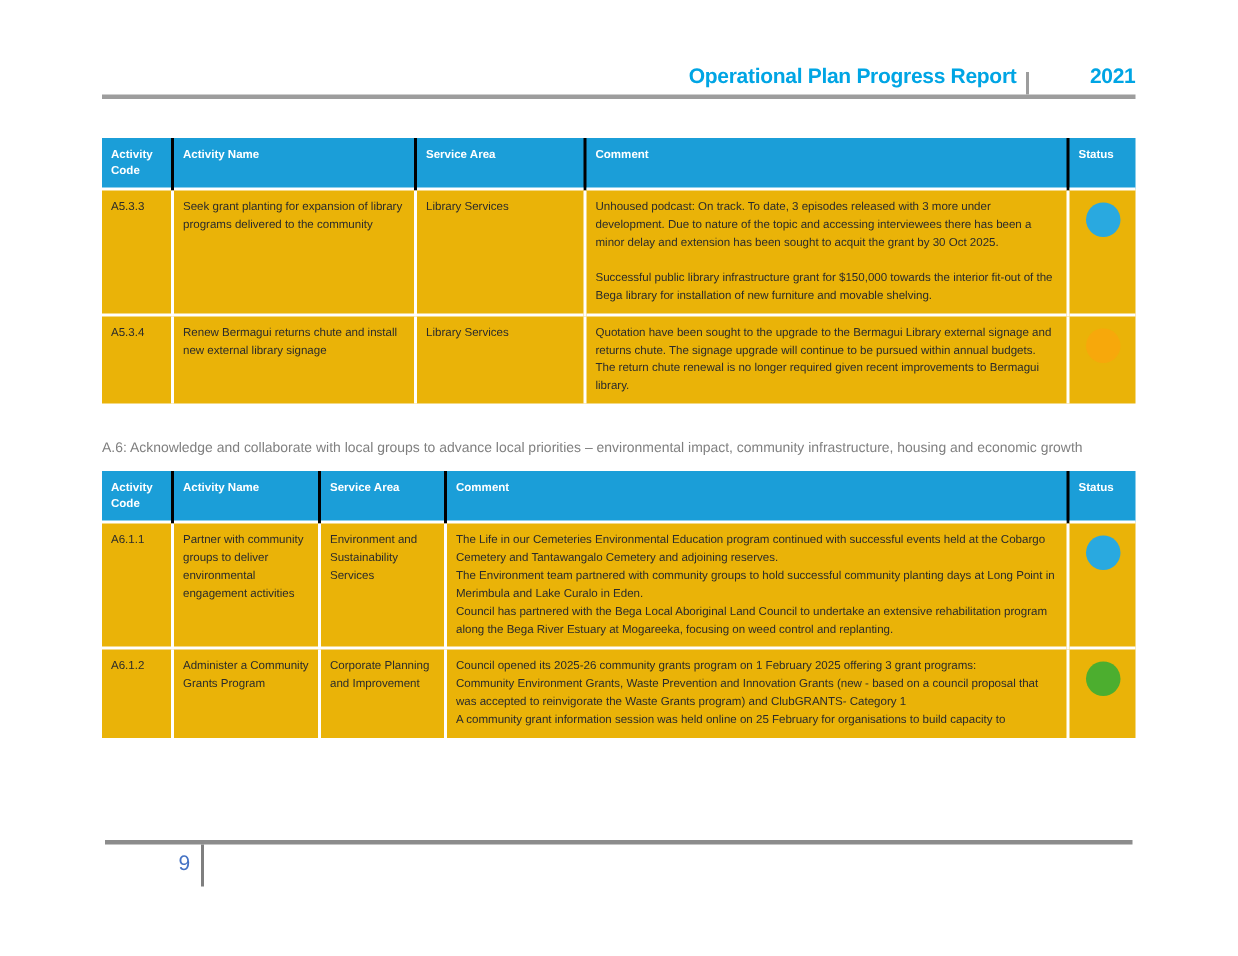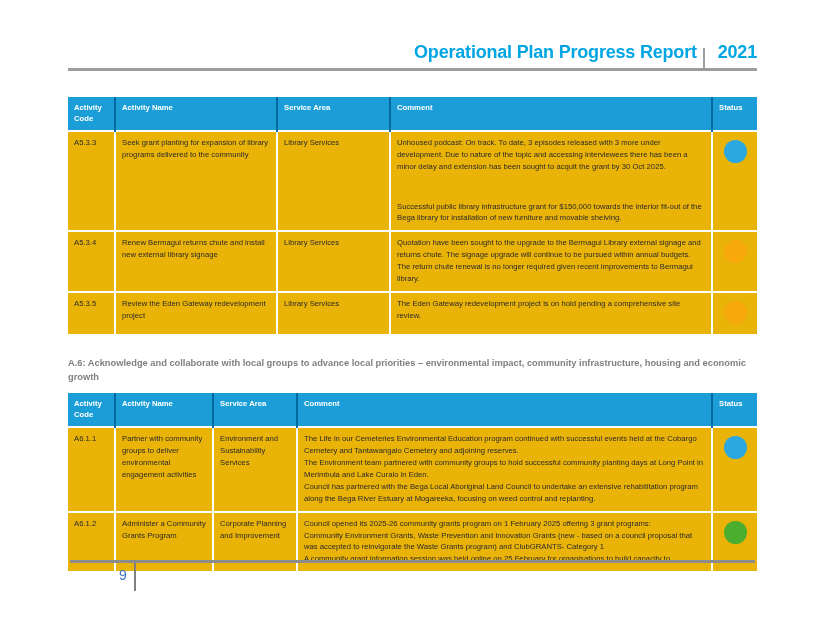--- a/index.html
+++ b/index.html
@@ -14,8 +14,8 @@
     border-bottom: 3px solid #9d9d9d;
   }
   .report-title, .report-year {
-    color: #00a5e4; font-weight: bold; font-size: 18px; line-height: 1.2;
-    padding-bottom: 4px; letter-spacing: -0.2px;
+    color: #00a5e4; font-weight: bold; font-size: 14px; line-height: 1.2;
+    padding-bottom: 4px; letter-spacing: -0.2px; margin-left: 28px;
   }
   .header-divider { width: 2px; align-self: stretch; margin: 0 13px 0 6px; background: #9d9d9d; margin-top: 6px; }
   main { margin-left: 68px; width: 689px; }

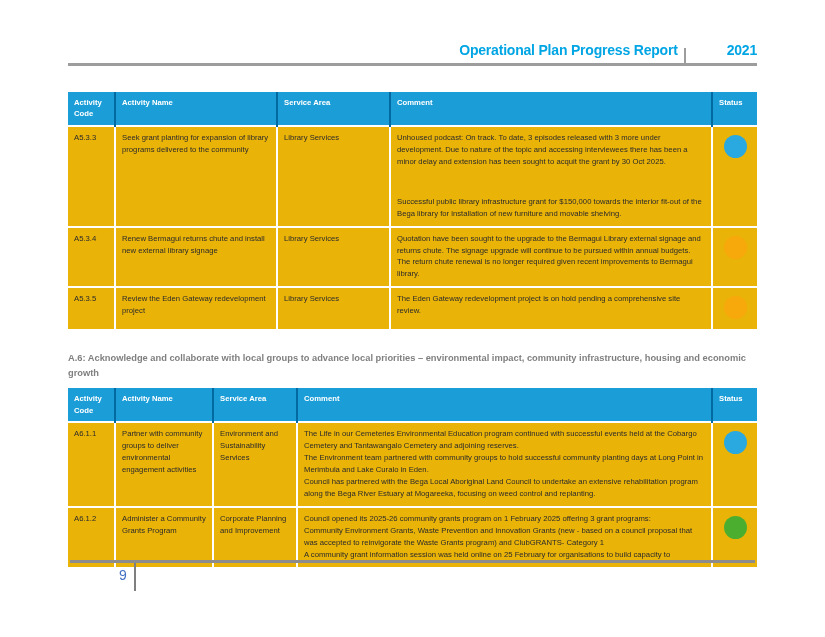--- a/index.html
+++ b/index.html
@@ -25,7 +25,7 @@
   th {
     background: #1b9ed8; color: #ffffff; font-weight: bold; text-align: left;
     vertical-align: top; font-size: 7.7px; line-height: 1.5; padding: 5px 6px;
-    border-left: 2px solid #0369a1; height: 32px;
+    border-left: 2px solid #000000; height: 32px;
   }
   th:first-child, td:first-child { border-left: none; }
   td {

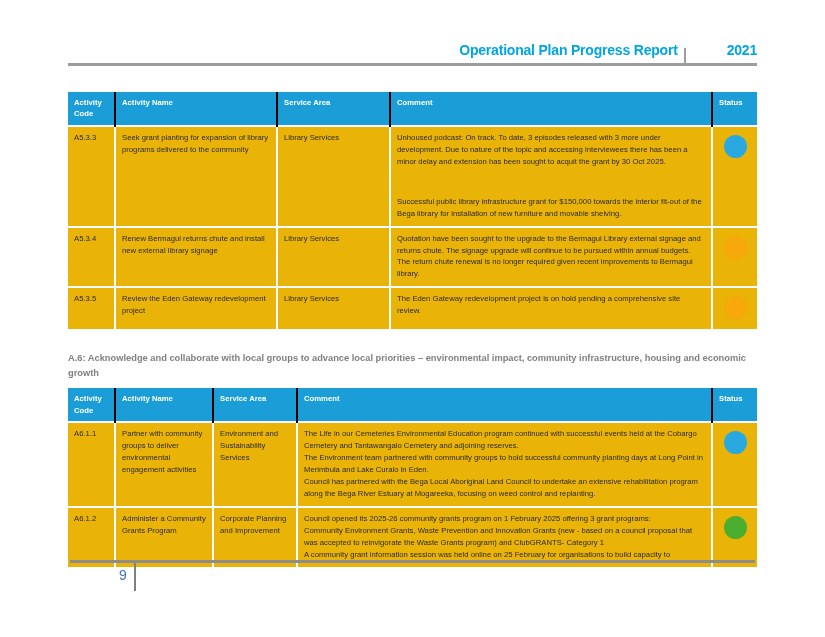--- a/index.html
+++ b/index.html
@@ -38,7 +38,7 @@
   .t2 .col-code { width: 47px; } .t2 .col-name { width: 98px; } .t2 .col-area { width: 84px; }
   .t2 .col-comment { width: 415px; } .t2 .col-status { width: 45px; }
   .comment-line { margin: 0; }
-  .para-gap { margin-top: 28px; }
+  .para-gap { margin-top: 11px; }
   .status-cell { text-align: center; }
   .status-dot {
     display: inline-block; width: 23px; height: 23px; border-radius: 50%;

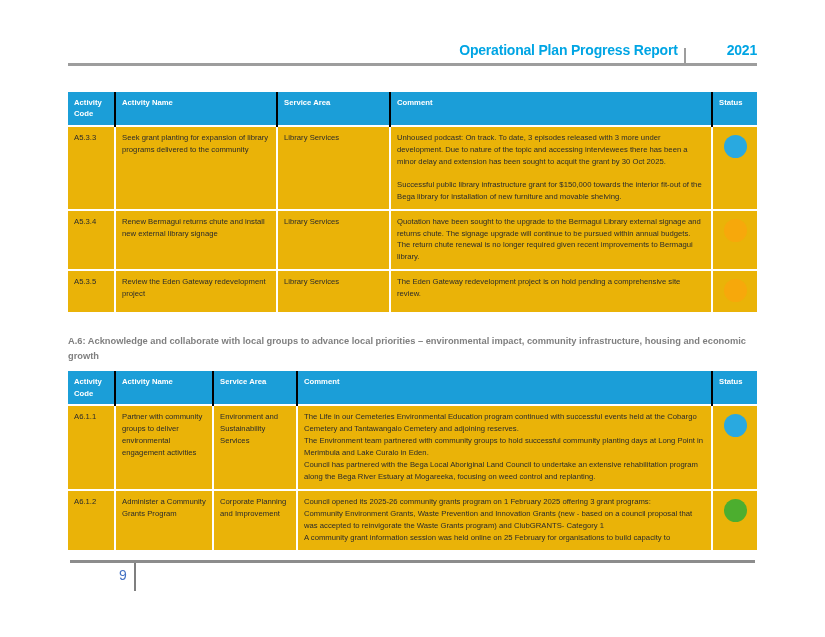--- a/index.html
+++ b/index.html
@@ -104,17 +104,6 @@
           <span class="status-dot" data-status="orange"></span>
         </td>
       </tr>
-      <tr>
-        <td>A5.3.5</td>
-        <td>Review the Eden Gateway redevelopment project</td>
-        <td>Library Services</td>
-        <td>
-          <div class="comment-line">The Eden Gateway redevelopment project is on hold pending a comprehensive site review.</div>
-        </td>
-        <td class="status-cell">
-          <span class="status-dot" data-status="orange"></span>
-        </td>
-      </tr>
     </tbody>
   </table>
 

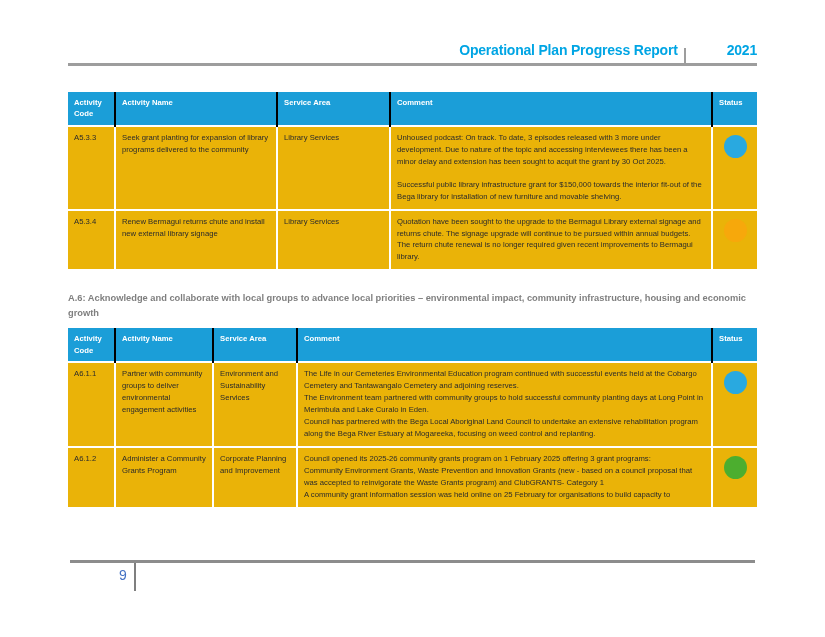--- a/index.html
+++ b/index.html
@@ -48,7 +48,7 @@
   .status-dot[data-status="orange"] { background: #f7a80b; }
   .status-dot[data-status="green"]  { background: #4cae2f; }
   .section-heading {
-    margin-top: 22px; font-size: 9.3px; font-weight: bold; color: #7f7f7f; line-height: 1.55;
+    margin-top: 22px; font-size: 9.3px; font-weight: normal; color: #7f7f7f; line-height: 1.55;
   }
   .strategic-objective { margin-top: 9px; font-size: 8.6px; color: #1a1a1a; line-height: 1.4; }
   footer { position: absolute; left: 70px; top: 560px; width: 685px; }

